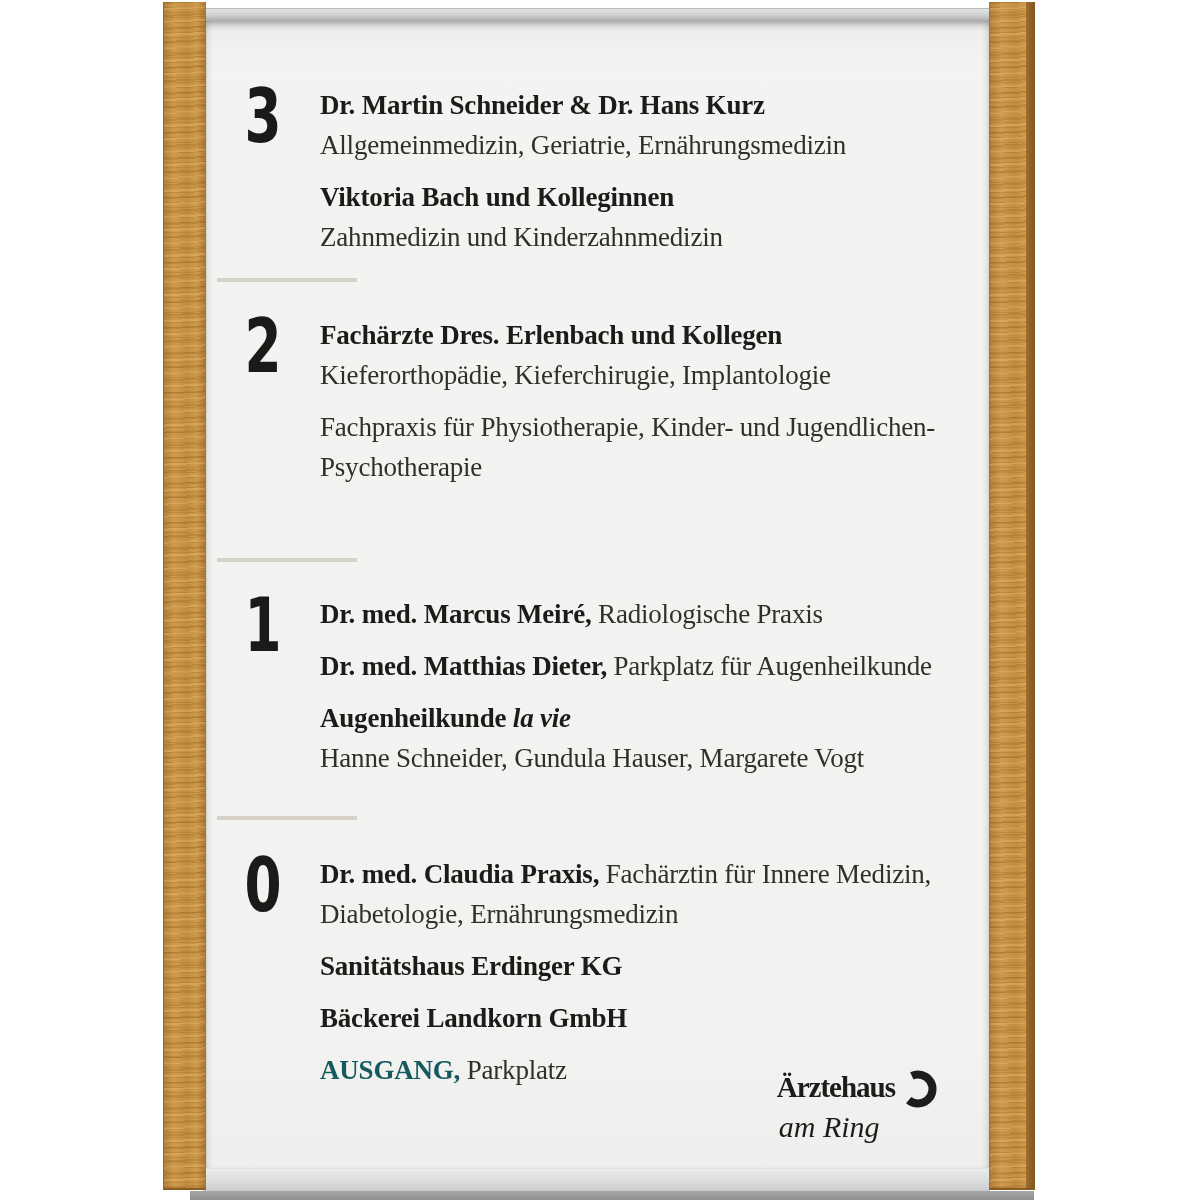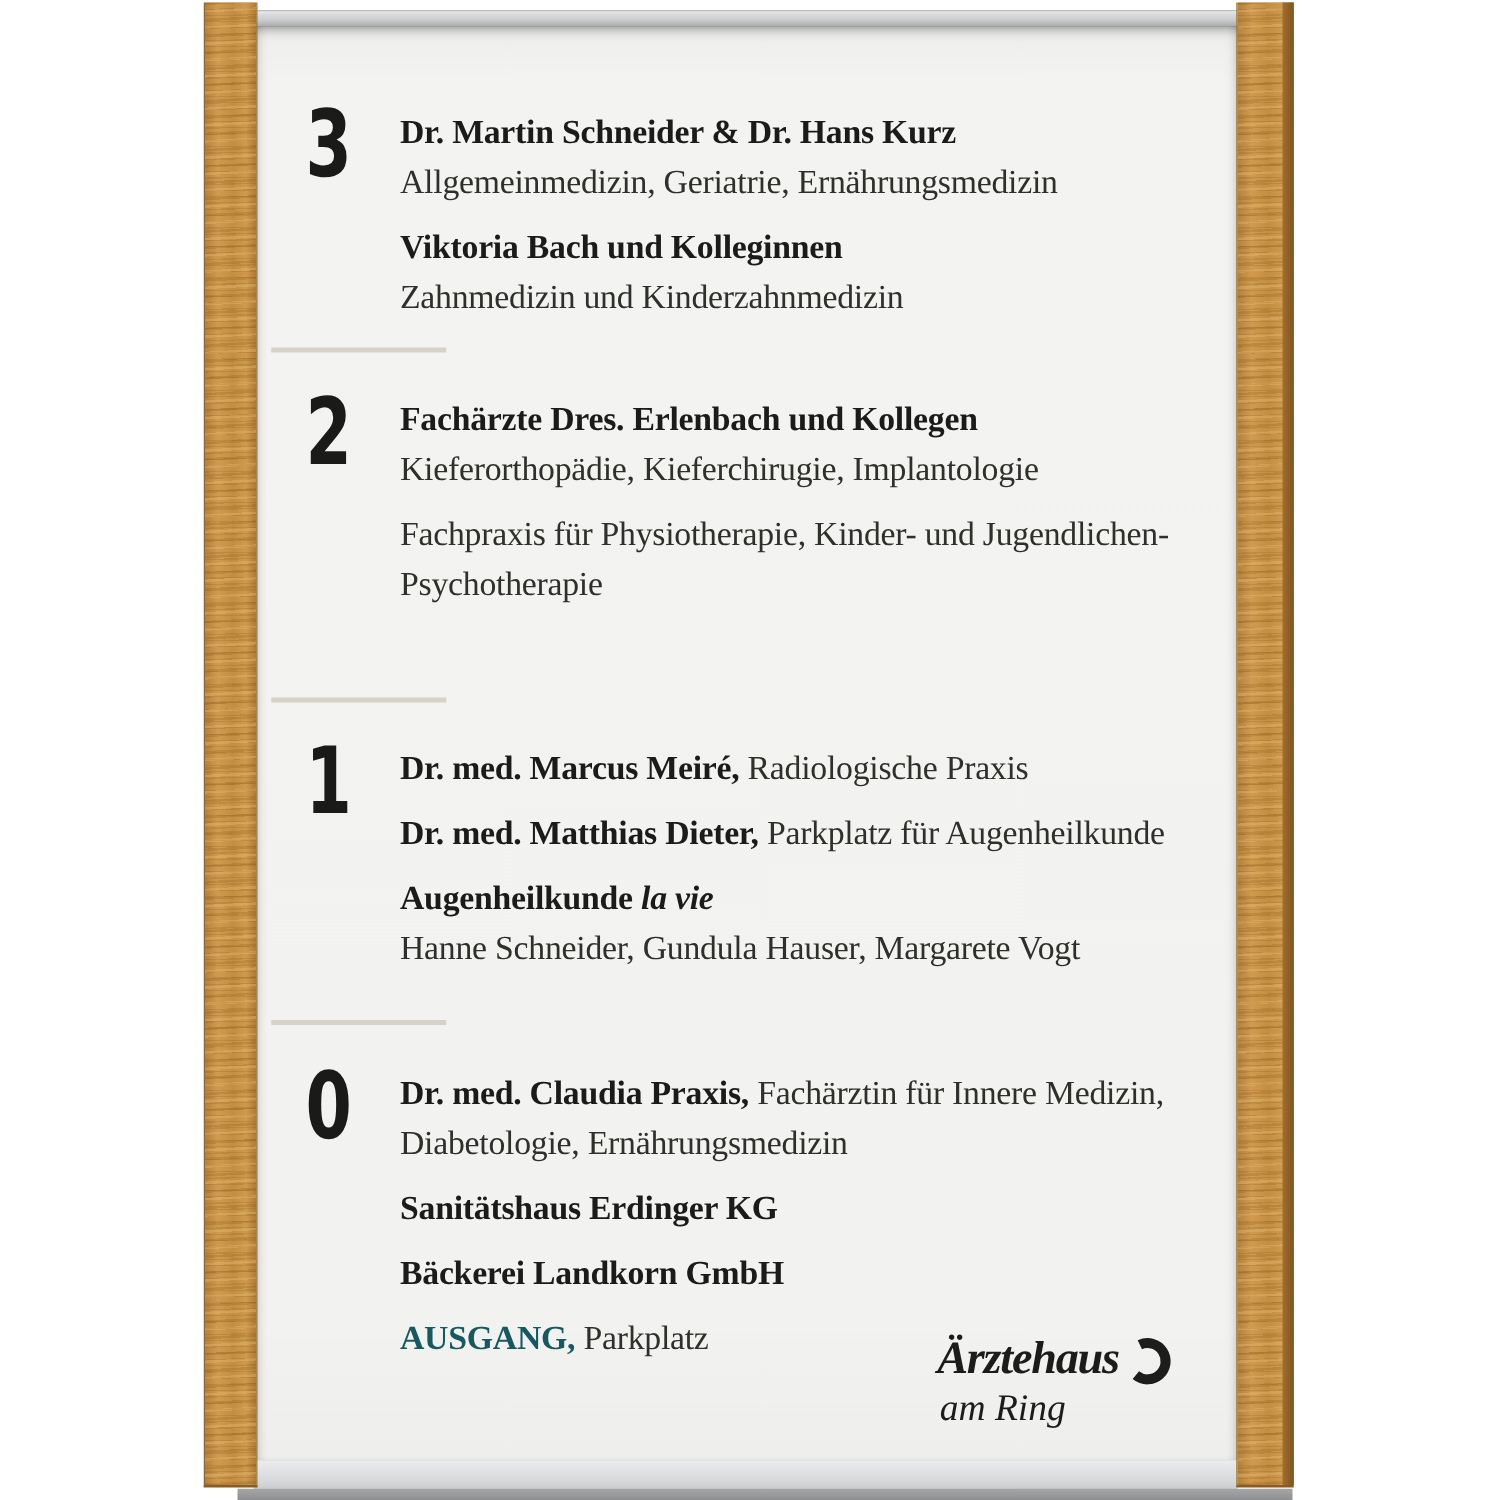--- a/index.html
+++ b/index.html
@@ -74,9 +74,8 @@
   .logo { position:absolute; right:51px; top:1049px; color:#1c1c1a; }
   .logo-row { display:flex; align-items:flex-start; }
   .logo-name {
-    font-weight:bold; font-size:37px; line-height:34px; letter-spacing:-1px;
+    font-weight:bold; font-size:29px; line-height:34px; letter-spacing:-1px;
     white-space:nowrap;
-    font-style:italic;
   }
   .logo-arc { width:40px; height:44px; margin:-2px 0 0 4px; flex:0 0 auto; }
   .logo-sub { font-style:italic; font-size:30px; line-height:30px; padding-left:2px; }

